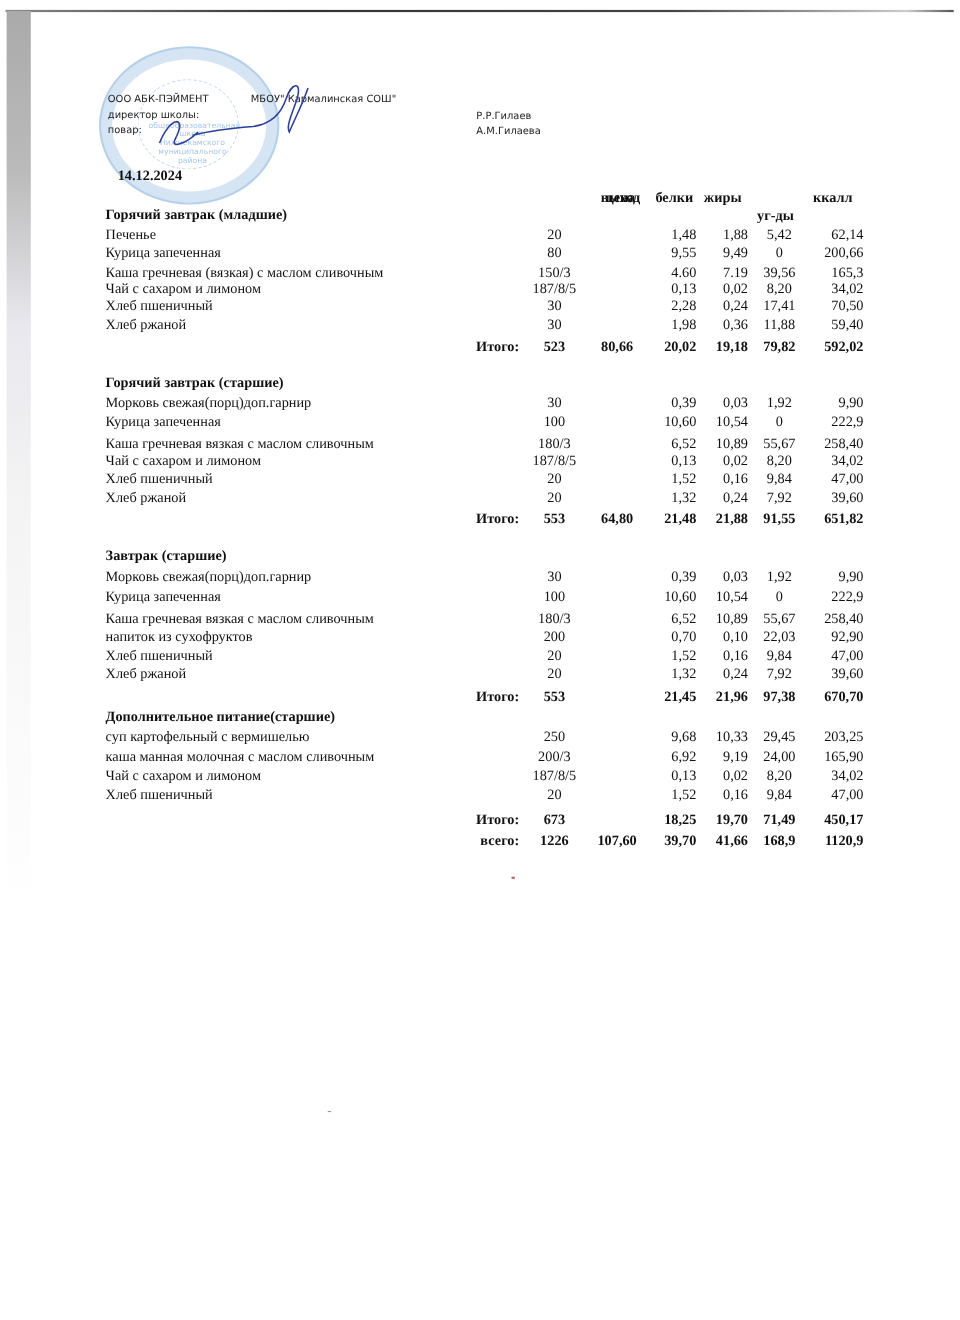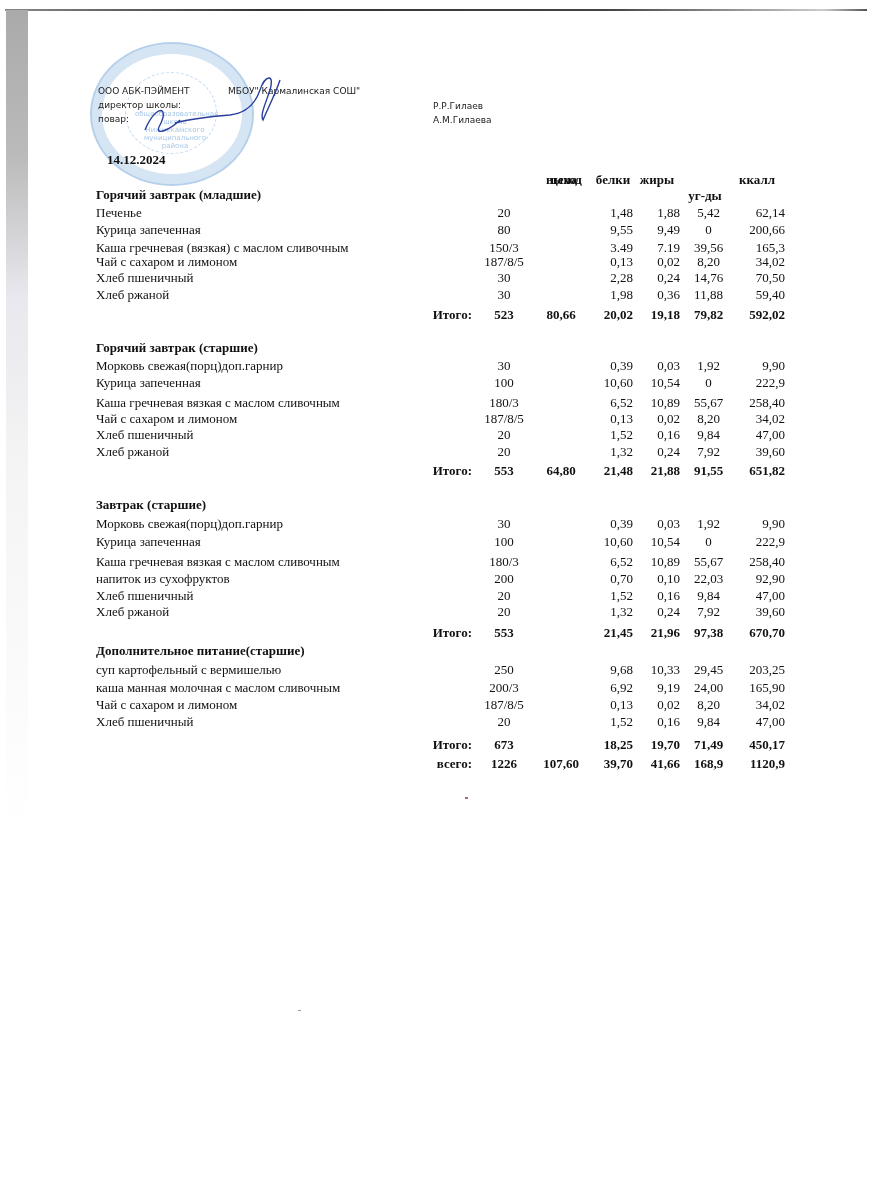--- a/index.html
+++ b/index.html
@@ -113,7 +113,7 @@
       <span class="name">Каша гречневая (вязкая) с маслом сливочным</span>
       <span class="cell c-out">150/3</span>
       <span class="cell c-price"></span>
-      <span class="cell c-p">3.49</span>
+      <span class="cell c-p">4.60</span>
       <span class="cell c-f">7.19</span>
       <span class="cell c-c">39,56</span>
       <span class="cell c-k">165,3</span>

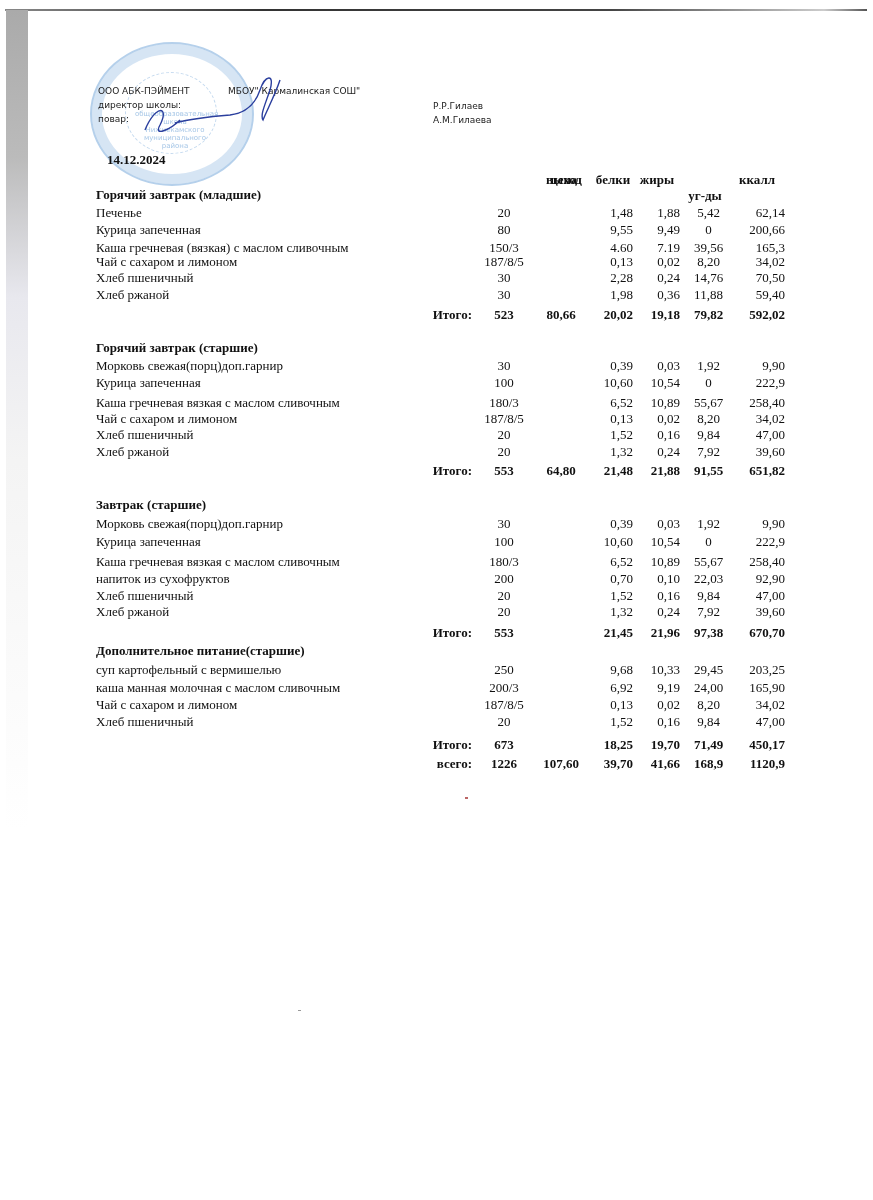--- a/index.html
+++ b/index.html
@@ -133,7 +133,7 @@
       <span class="cell c-price"></span>
       <span class="cell c-p">2,28</span>
       <span class="cell c-f">0,24</span>
-      <span class="cell c-c">14,76</span>
+      <span class="cell c-c">17,41</span>
       <span class="cell c-k">70,50</span>
     </div>
     <div class="row item" style="top: 287px;">

